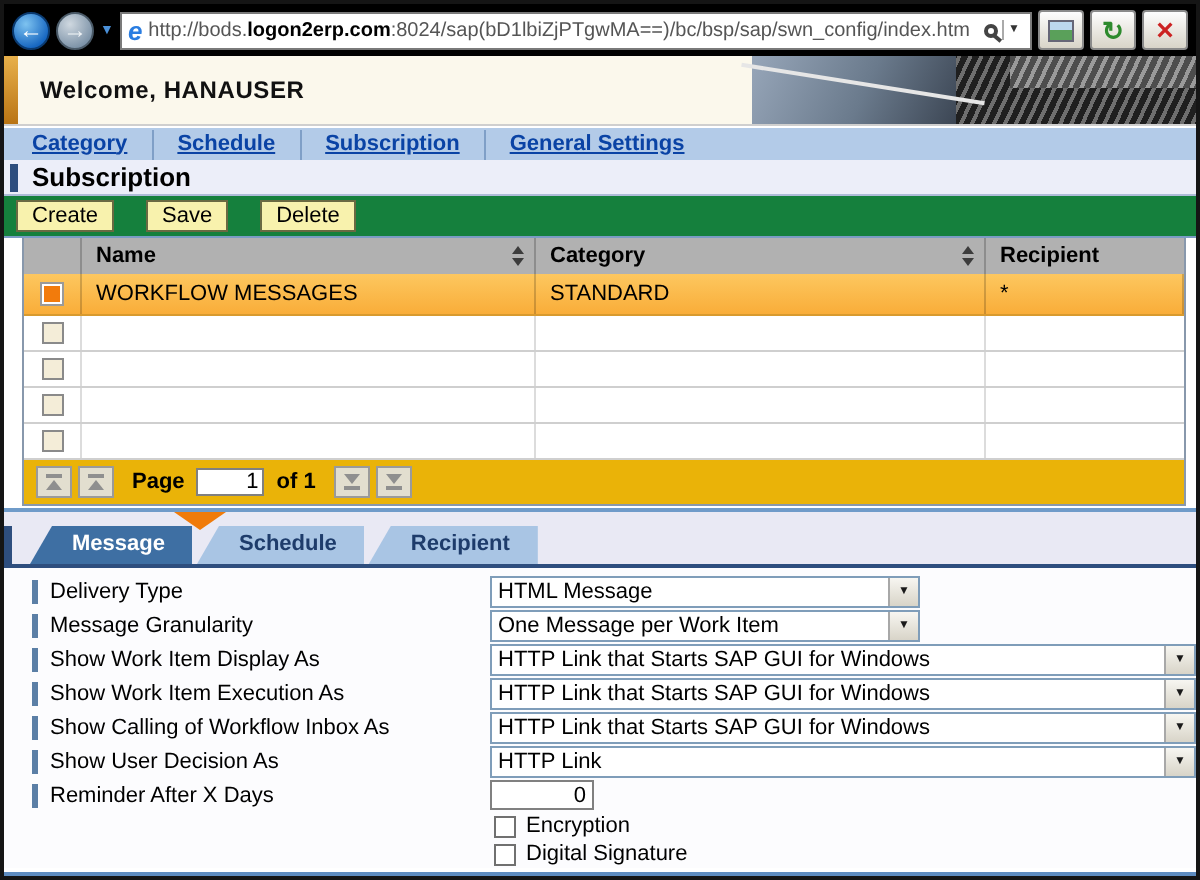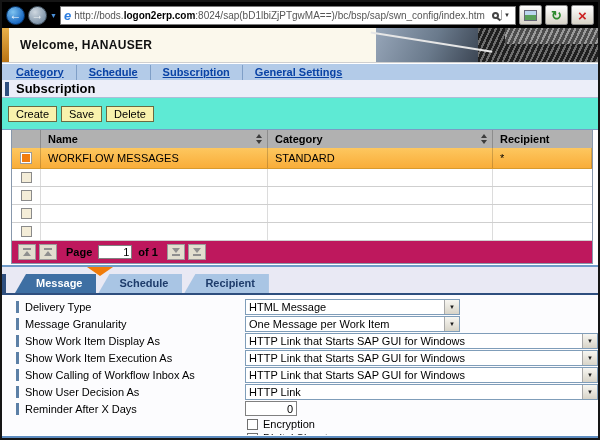--- a/index.html
+++ b/index.html
@@ -52,7 +52,7 @@
   .page-title { font-size:13px; font-weight:bold; color:#000; }
 
   
-  .toolbar { height:32px; background:#5eead4; display:flex; align-items:center; gap:4px; padding-left:6px; border-bottom:1px solid #7a9cc4; }
+  .toolbar { height:21px; background:#15803d; display:flex; align-items:center; gap:16px; padding-left:6px; border-bottom:1px solid #7a9cc4; }
   .tb-btn { font-size:11px; font-family:inherit; background:#F8F2AD; border:1px solid #6a6a42; padding:0 7px; height:16px; line-height:14px; cursor:pointer; color:#000; }
 
   

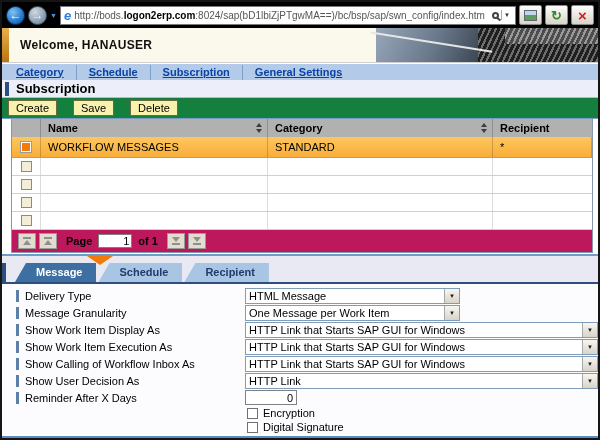--- a/index.html
+++ b/index.html
@@ -78,7 +78,7 @@
   .cb.orange { width:12px; height:12px; background:#F27B0C; border:1px solid #9a9a9a; box-shadow:inset 0 0 0 1px #fff; }
 
   
-  .pagination { height:22px; background:#be185d; display:flex; align-items:center; gap:3px; padding-left:6px; font-size:11px; font-weight:bold; color:#000; }
+  .pagination { height:22px; background:#eab308; display:flex; align-items:center; gap:3px; padding-left:6px; font-size:11px; font-weight:bold; color:#000; }
   .pg-btn { width:18px; height:16px; background:#E2DECF; border:1px solid #9a9a9a; display:flex; flex-direction:column;
             align-items:center; justify-content:center; gap:1px; cursor:pointer; }
   .pg-bar { width:8px; height:2px; background:#8f8f8f; }

